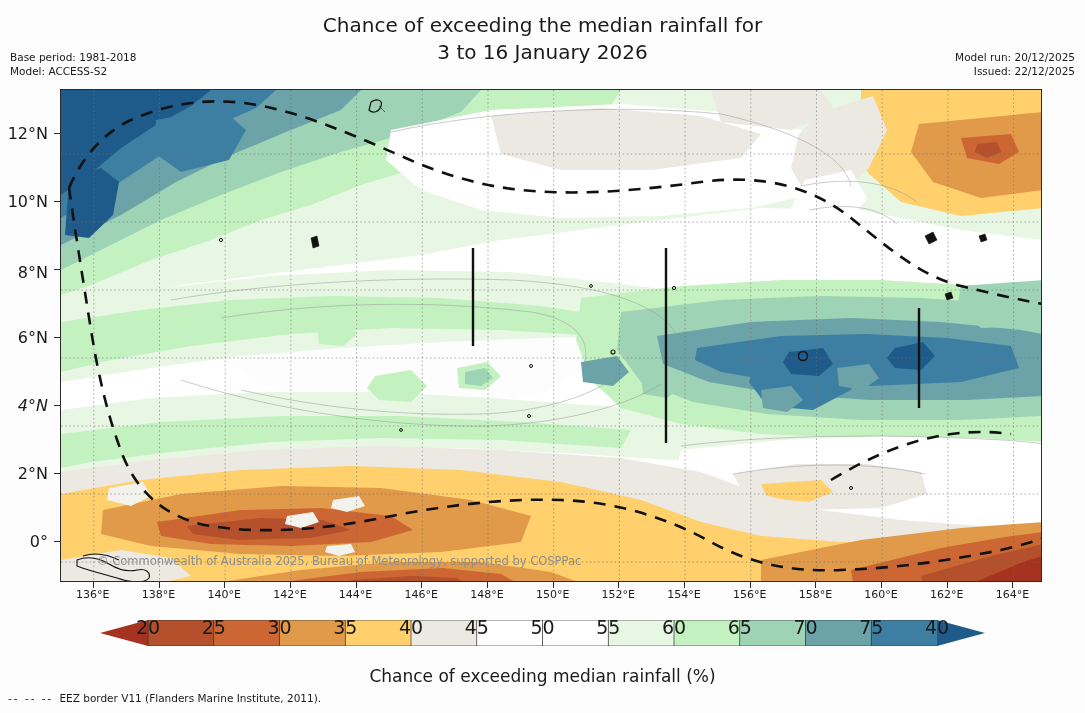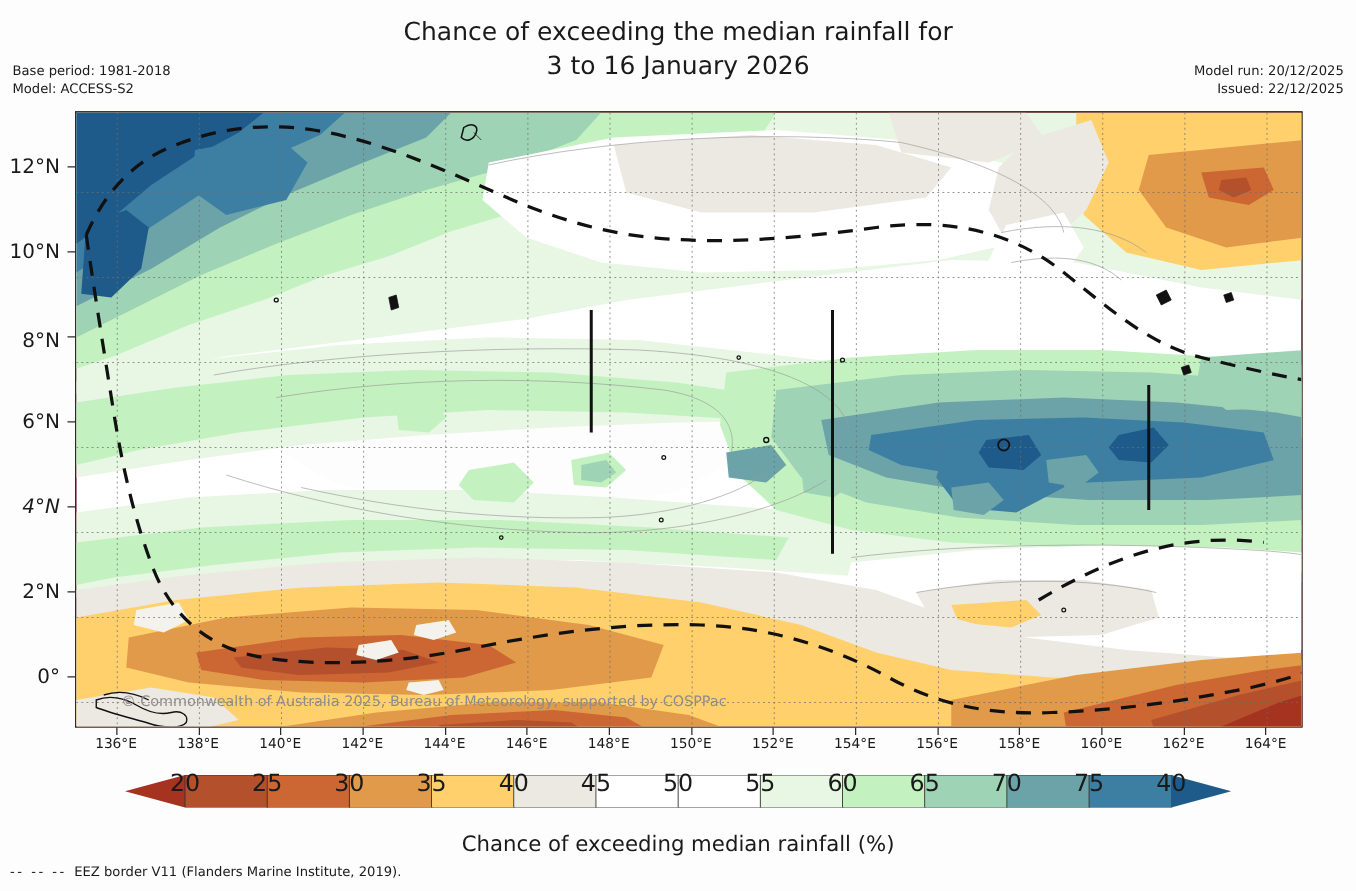--- a/index.html
+++ b/index.html
@@ -300,7 +300,7 @@
 
 <div class="footer">
   <span class="dashes">--  --  --</span>
-  <span>EEZ border V11 (Flanders Marine Institute, 2019).</span>
+  <span>EEZ border V11 (Flanders Marine Institute, 2011).</span>
 </div>
 
 </body></html>

